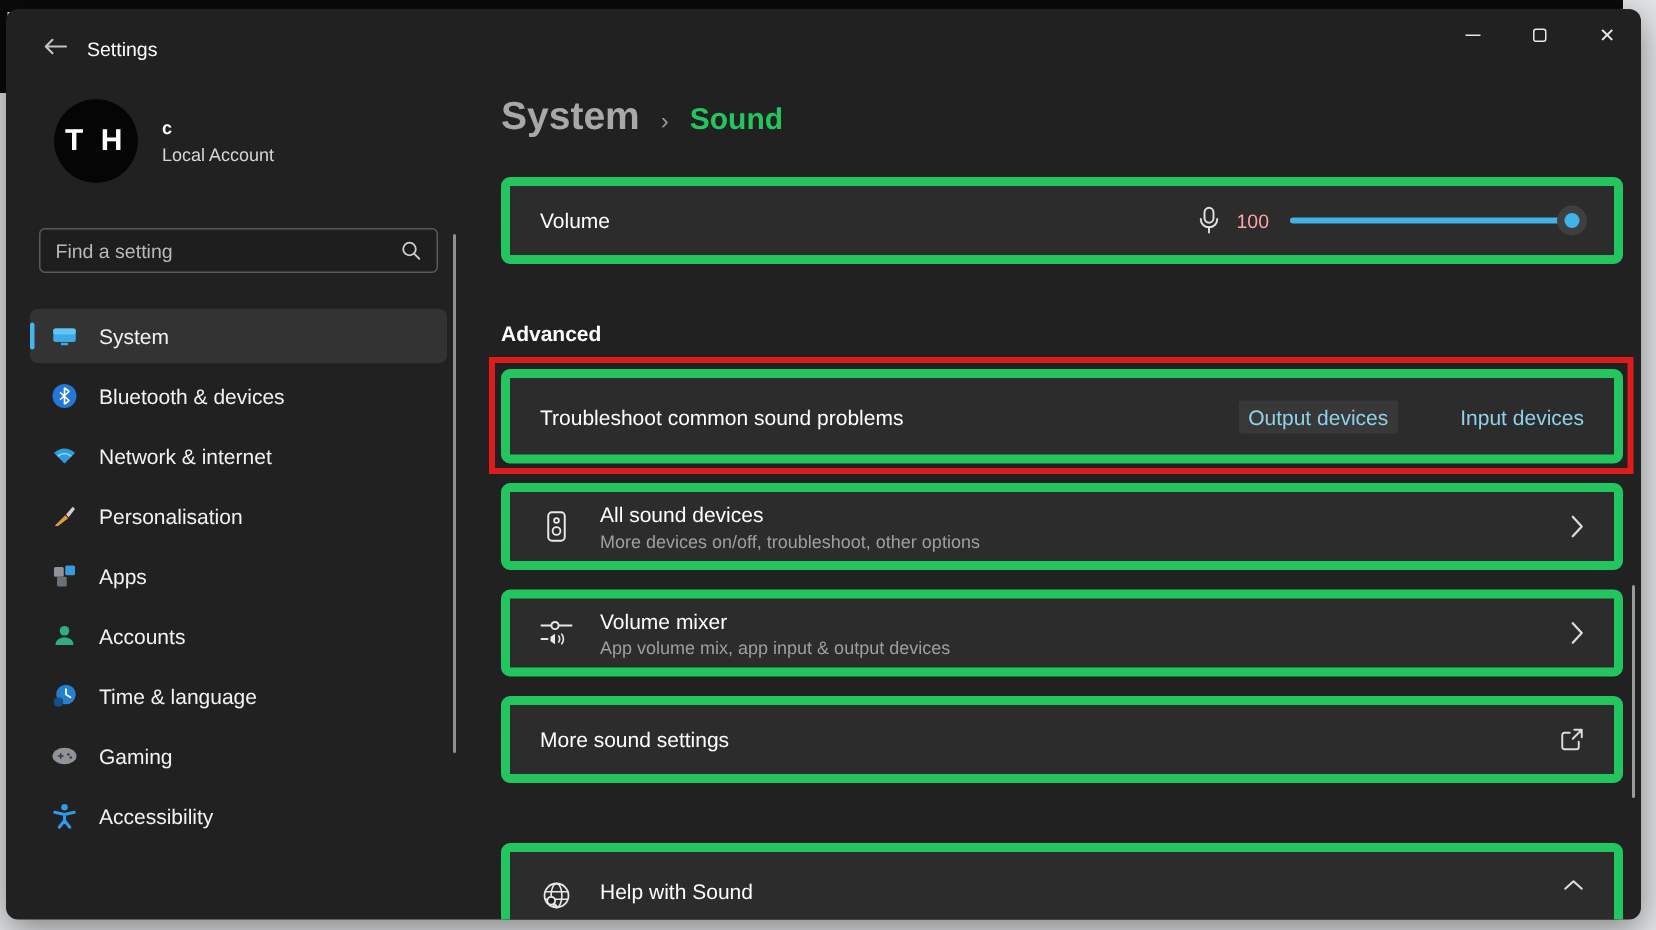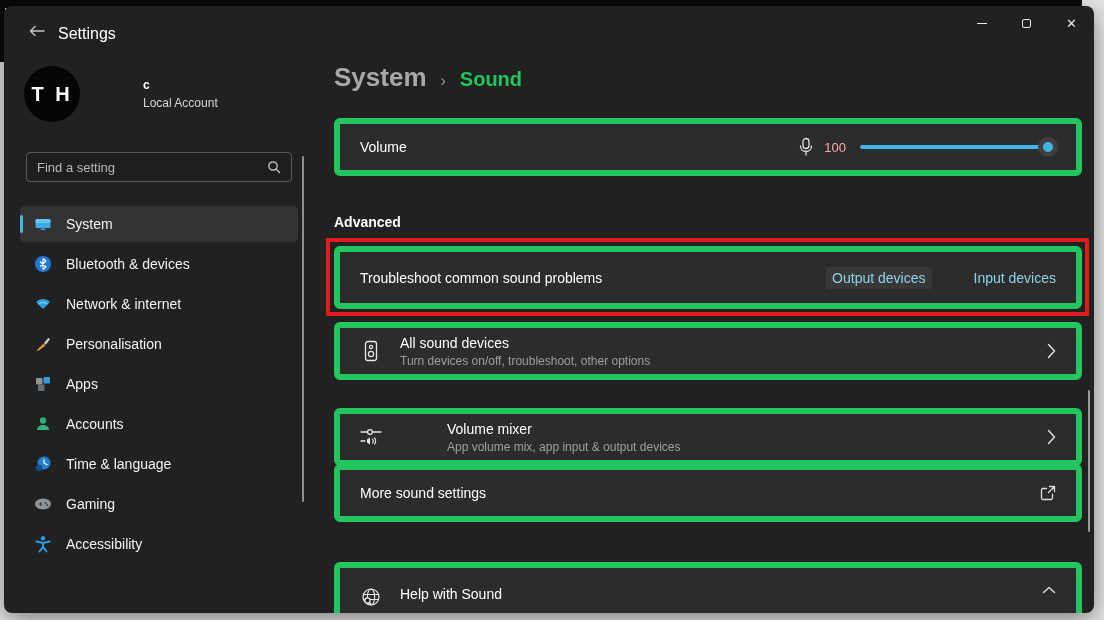--- a/index.html
+++ b/index.html
@@ -15,7 +15,7 @@
   
   .titlebar { position:absolute; left:0; top:0; width:100%; height:46px; }
   .back-btn { position:absolute; left:16px; top:12px; width:34px; height:26px; display:flex; align-items:center; justify-content:center; border-radius:4px; cursor:pointer; }
-  .app-title { position:absolute; left:54px; top:19px; font-size:16px; color:#ffffff; }
+  .app-title { position:absolute; left:54px; top:19px; font-size:13px; color:#ffffff; }
   .caption-group { position:absolute; right:0; top:0; display:flex; }
   .caption-btn { width:45px; height:34px; display:flex; align-items:center; justify-content:center; color:#e8e8e8; }
   .glyph-min { width:10px; height:1px; background:#e8e8e8; }

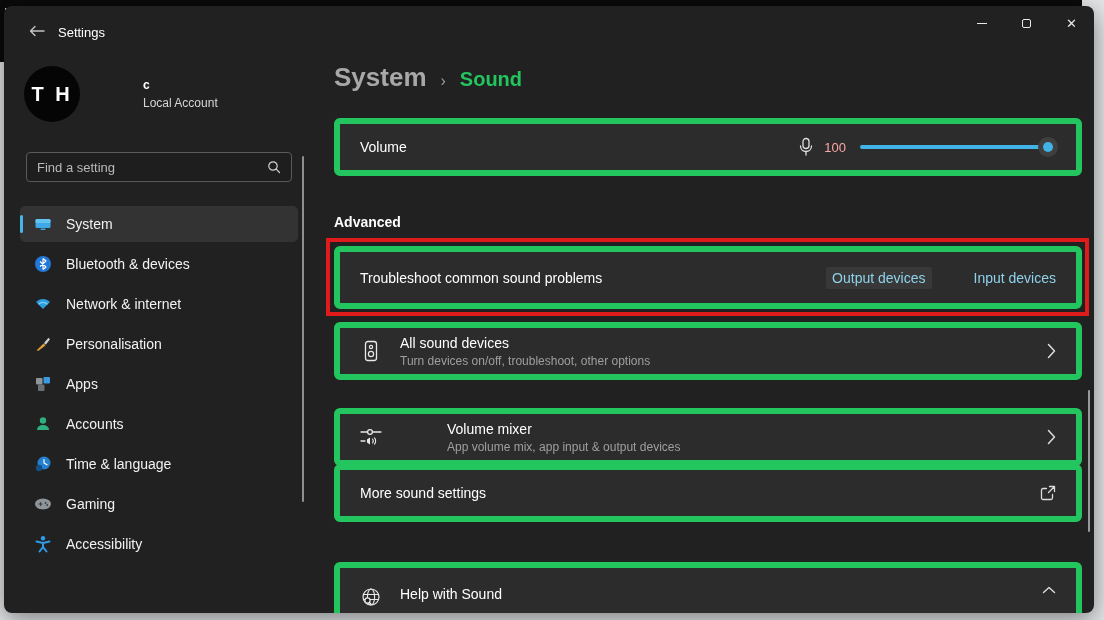--- a/index.html
+++ b/index.html
@@ -24,7 +24,7 @@
 
   
   .sidebar { position:absolute; left:12px; top:54px; width:286px; }
-  .account { position:absolute; left:8px; top:6px; display:flex; align-items:center; cursor:pointer;gap:47px; }
+  .account { position:absolute; left:20px; top:6px; display:flex; align-items:center; cursor:pointer; }
   .avatar { width:56px; height:56px; border-radius:50%; background:#050505; color:#ffffff; display:flex; align-items:center; justify-content:center;
             font-weight:bold; font-size:20px; letter-spacing:3px; }
   .account-meta { margin-left:16px; }

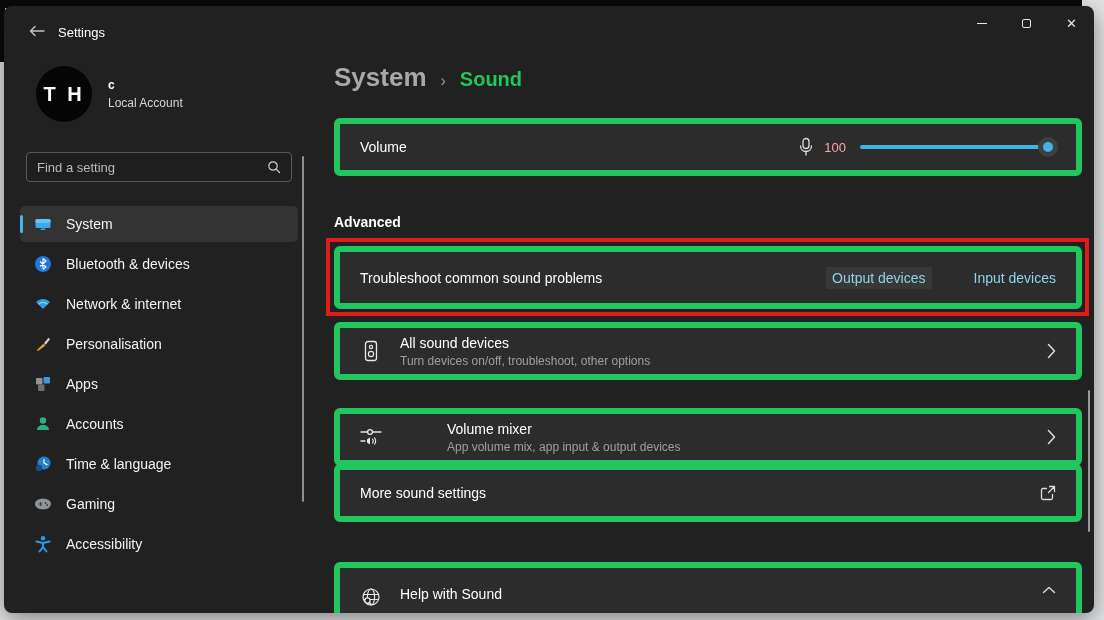--- a/index.html
+++ b/index.html
@@ -300,7 +300,7 @@
       </span>
       <div>
         <div class="card-row-title">All sound devices</div>
-        <div class="card-row-sub">Turn devices on/off, troubleshoot, other options</div>
+        <div class="card-row-sub">More devices on/off, troubleshoot, other options</div>
       </div>
       <span class="chevron">
         <svg width="9" height="16" viewBox="0 0 9 16">

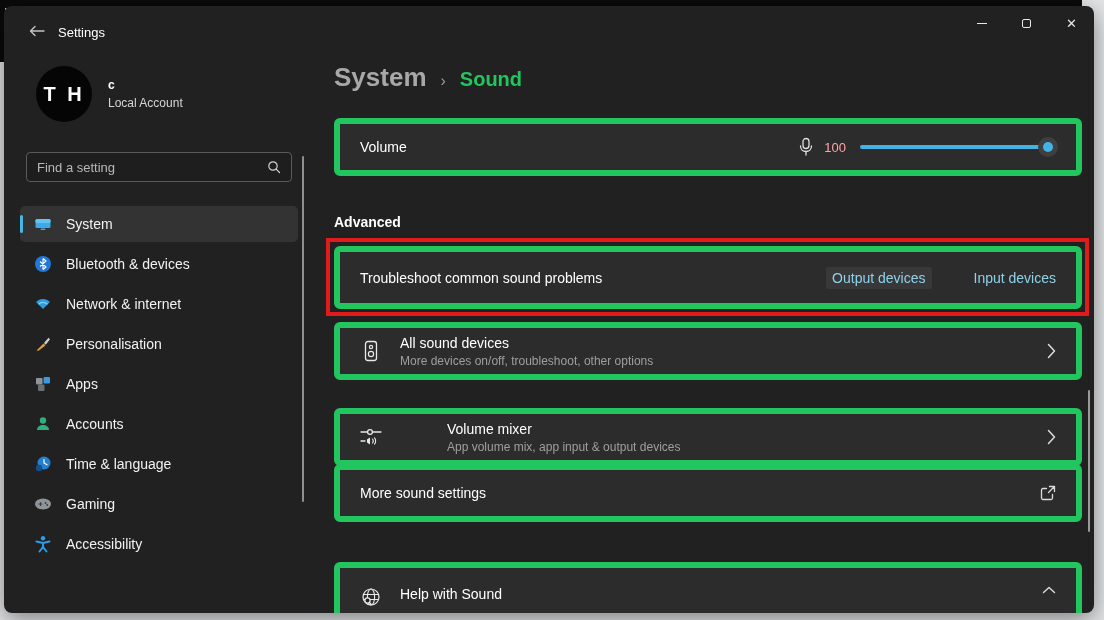--- a/index.html
+++ b/index.html
@@ -82,7 +82,7 @@
   .chevron { margin-left:auto; display:flex; align-items:center; }
 
   .card-devices { top:316px; height:58px; }
-  .card-mixer { top:402px; height:58px;gap:47px; }
+  .card-mixer { top:387px; height:58px; }
   .card-more { top:458px; height:58px; }
   .card-help { top:556px; height:70px; border-radius:6px 6px 0 0; align-items:flex-start; padding-top:18px; }
 

